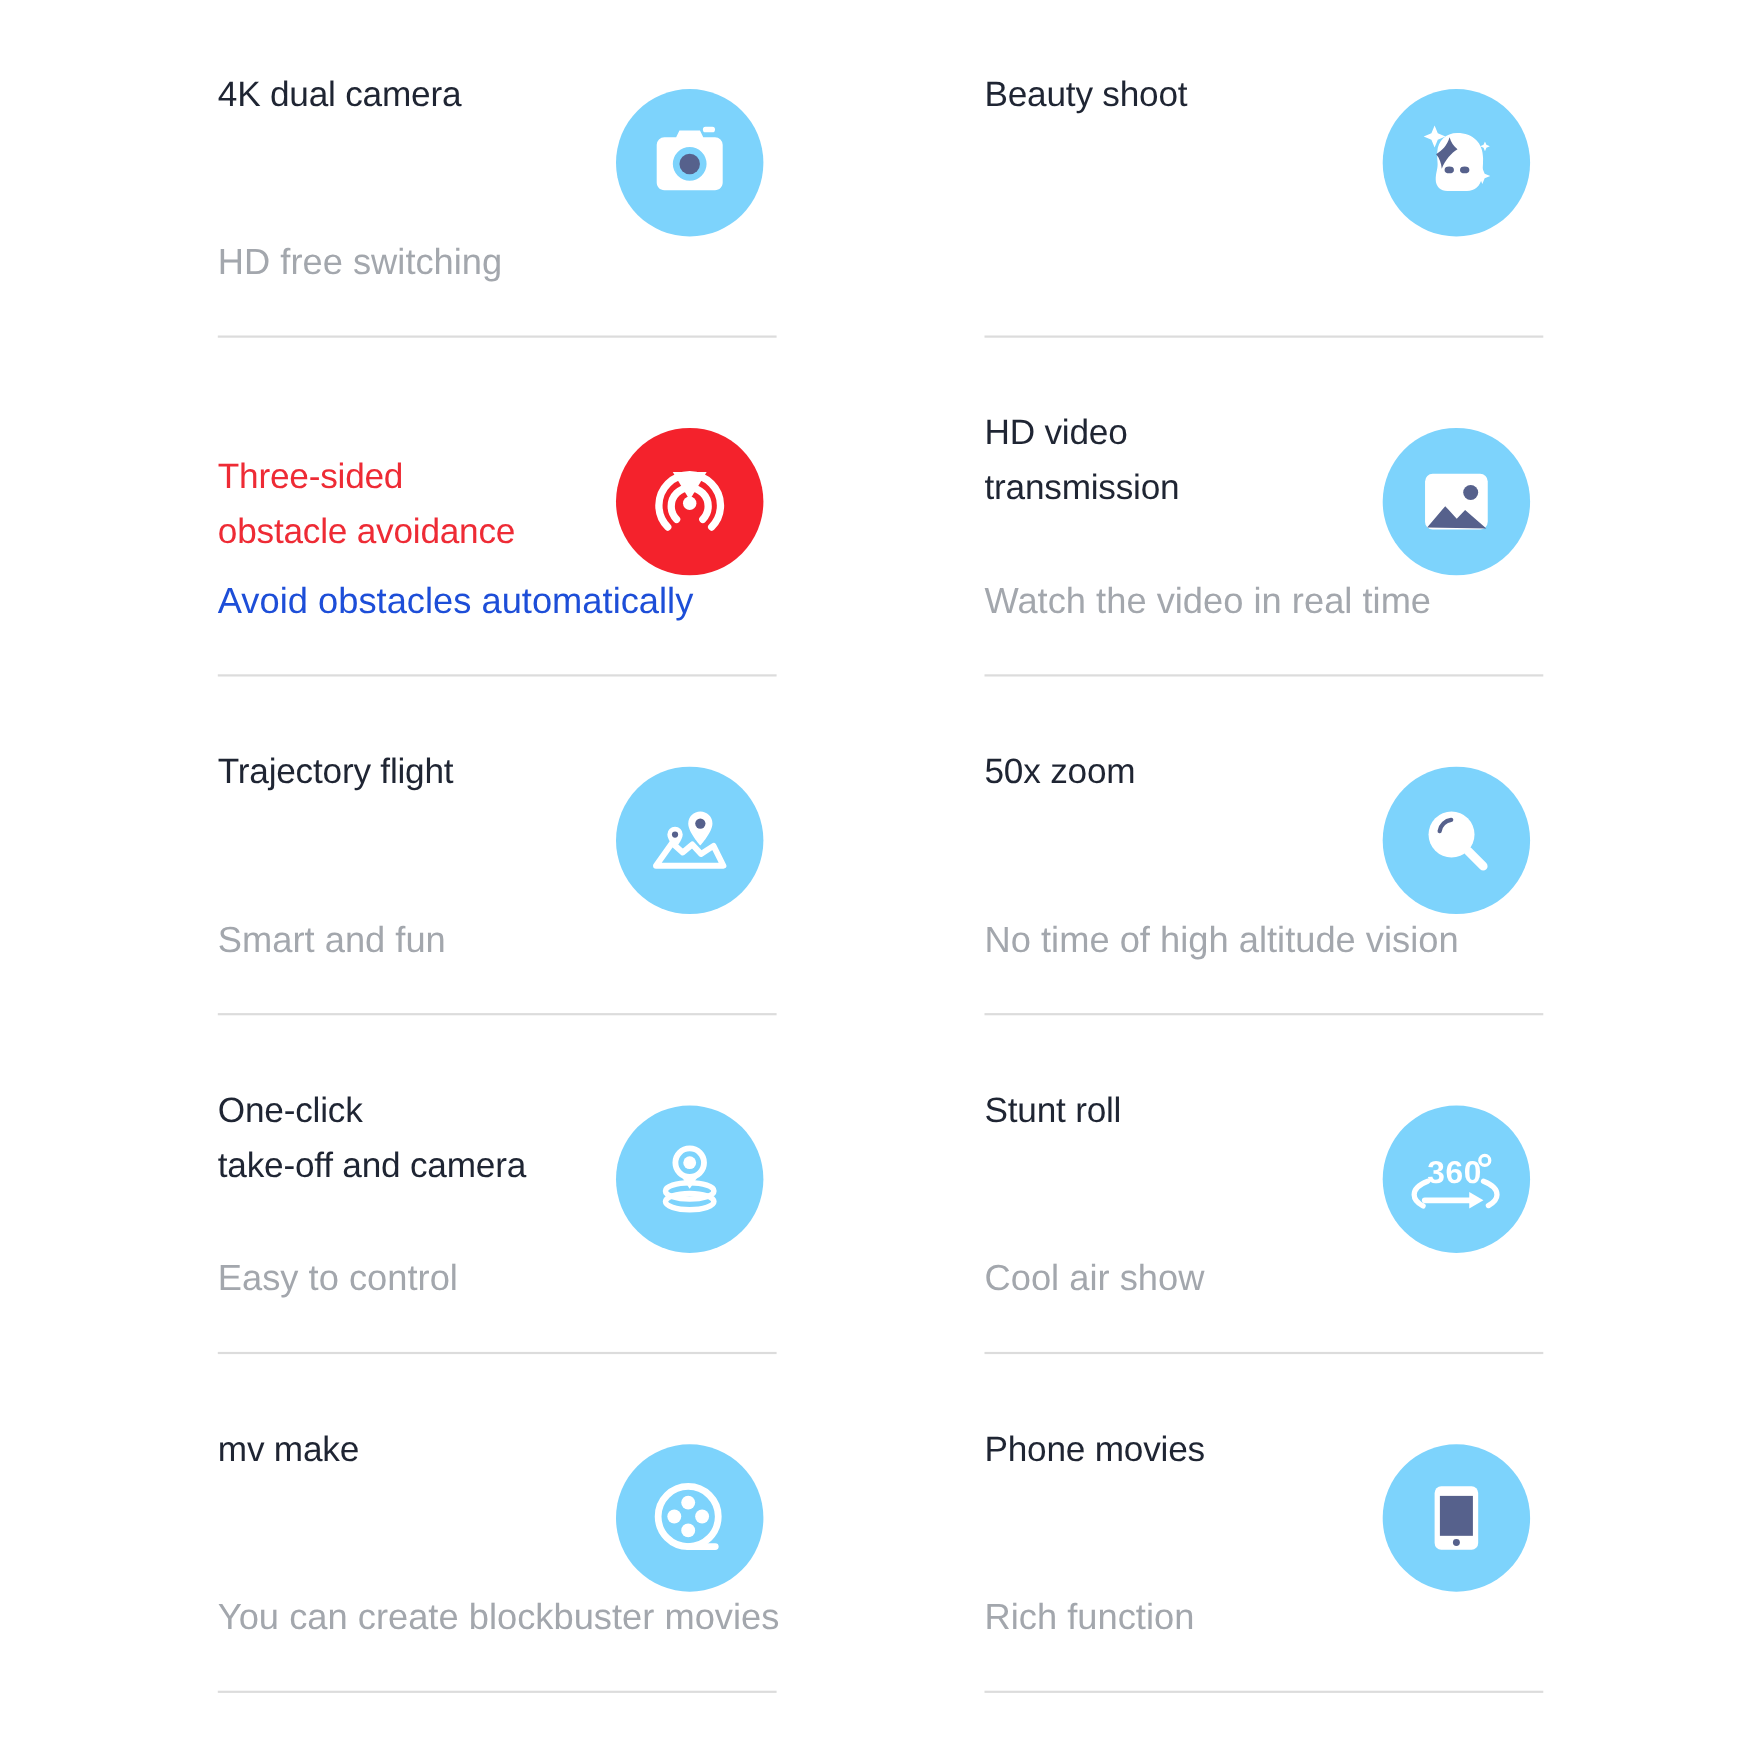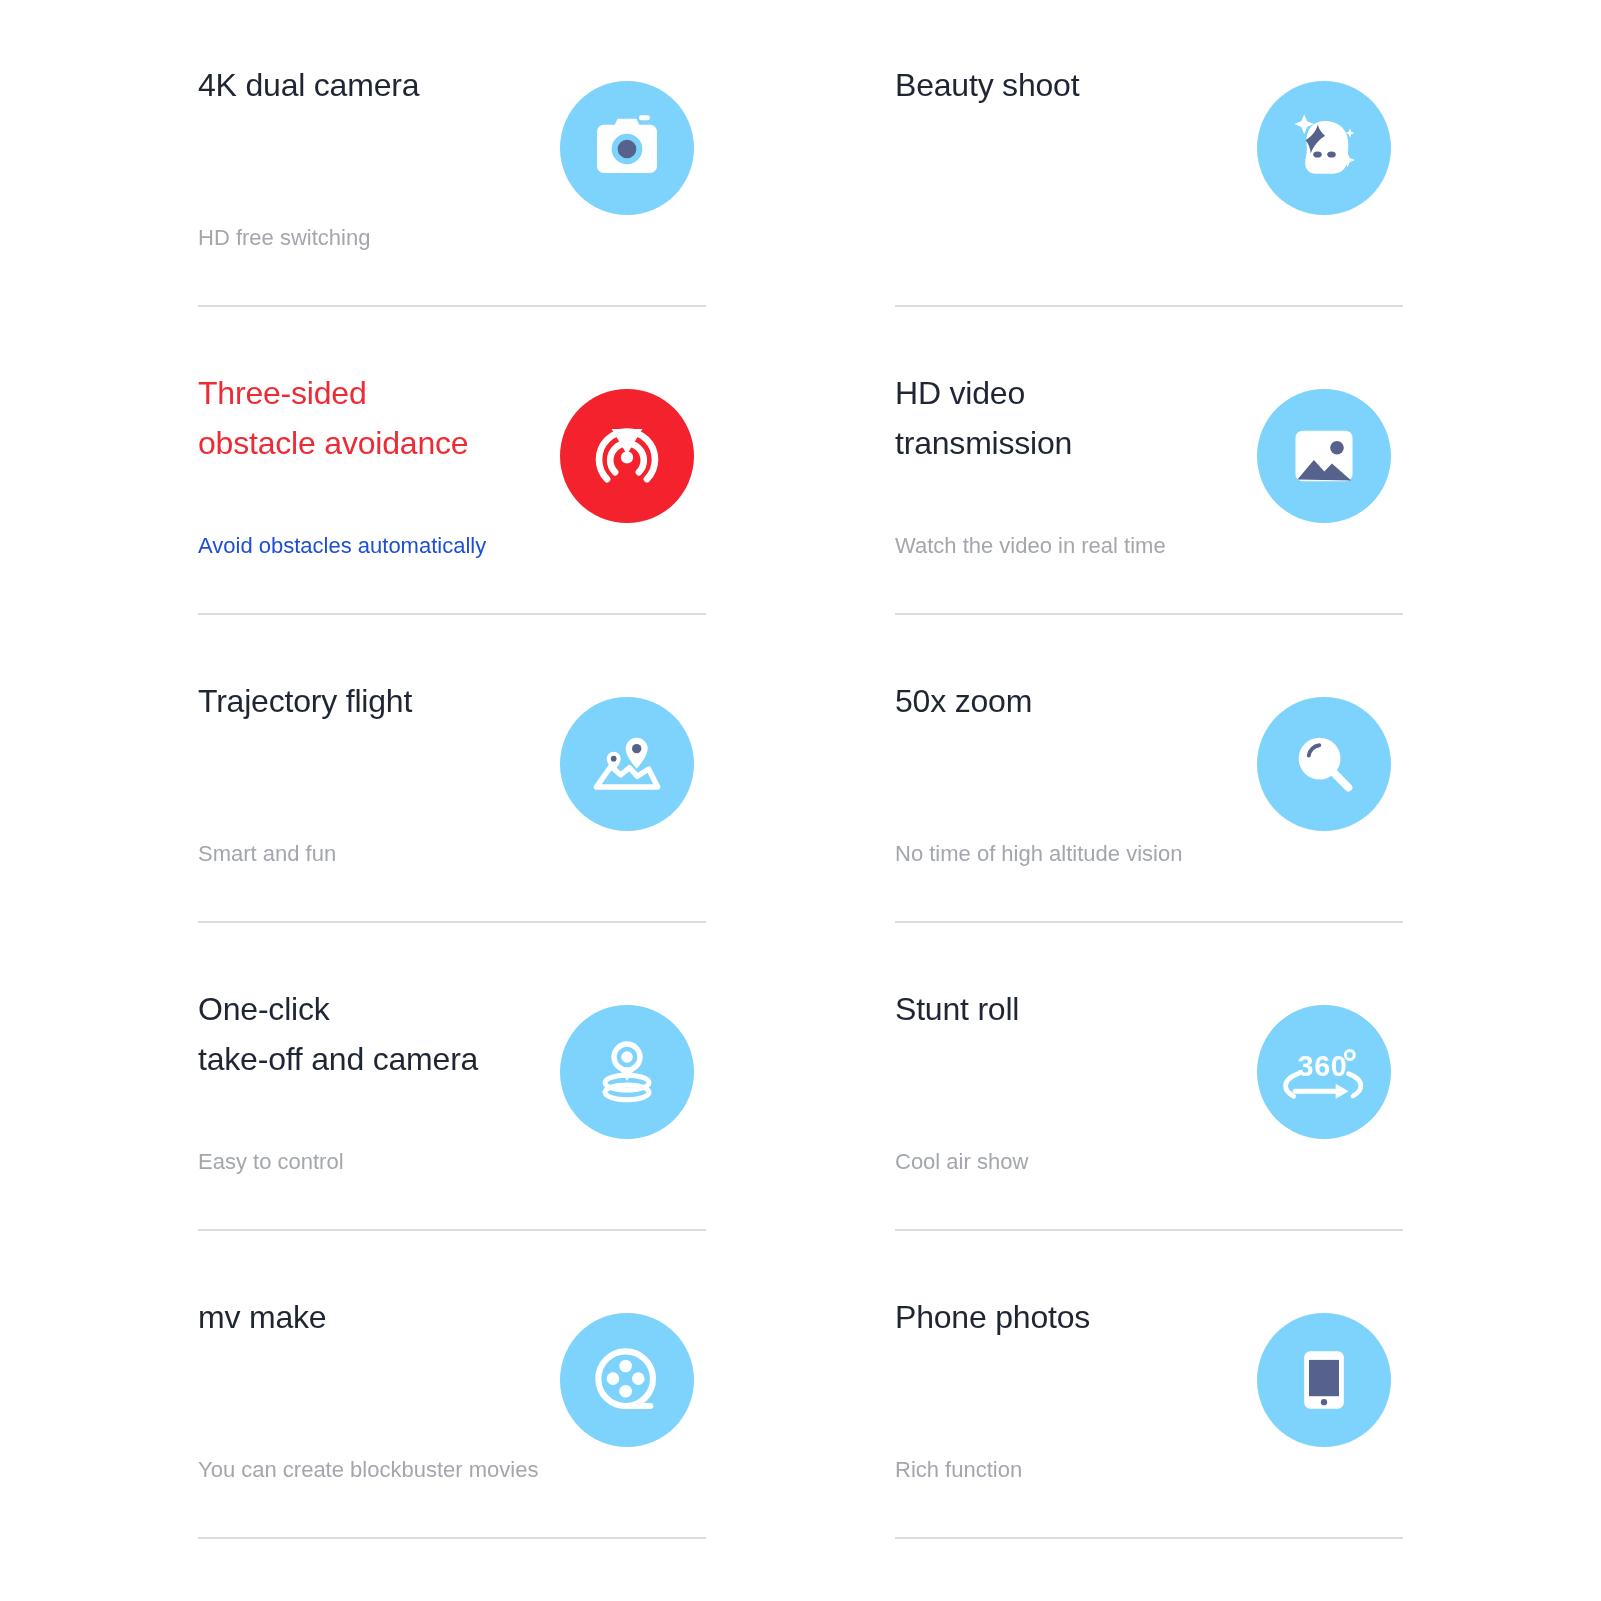--- a/index.html
+++ b/index.html
@@ -62,7 +62,7 @@
     position: absolute;
     left: 0;
     top: 158px;
-    font-size: 22px;
+    font-size: 33px;
     line-height: 40px;
     color: #a3a7ad;
     font-weight: 400;

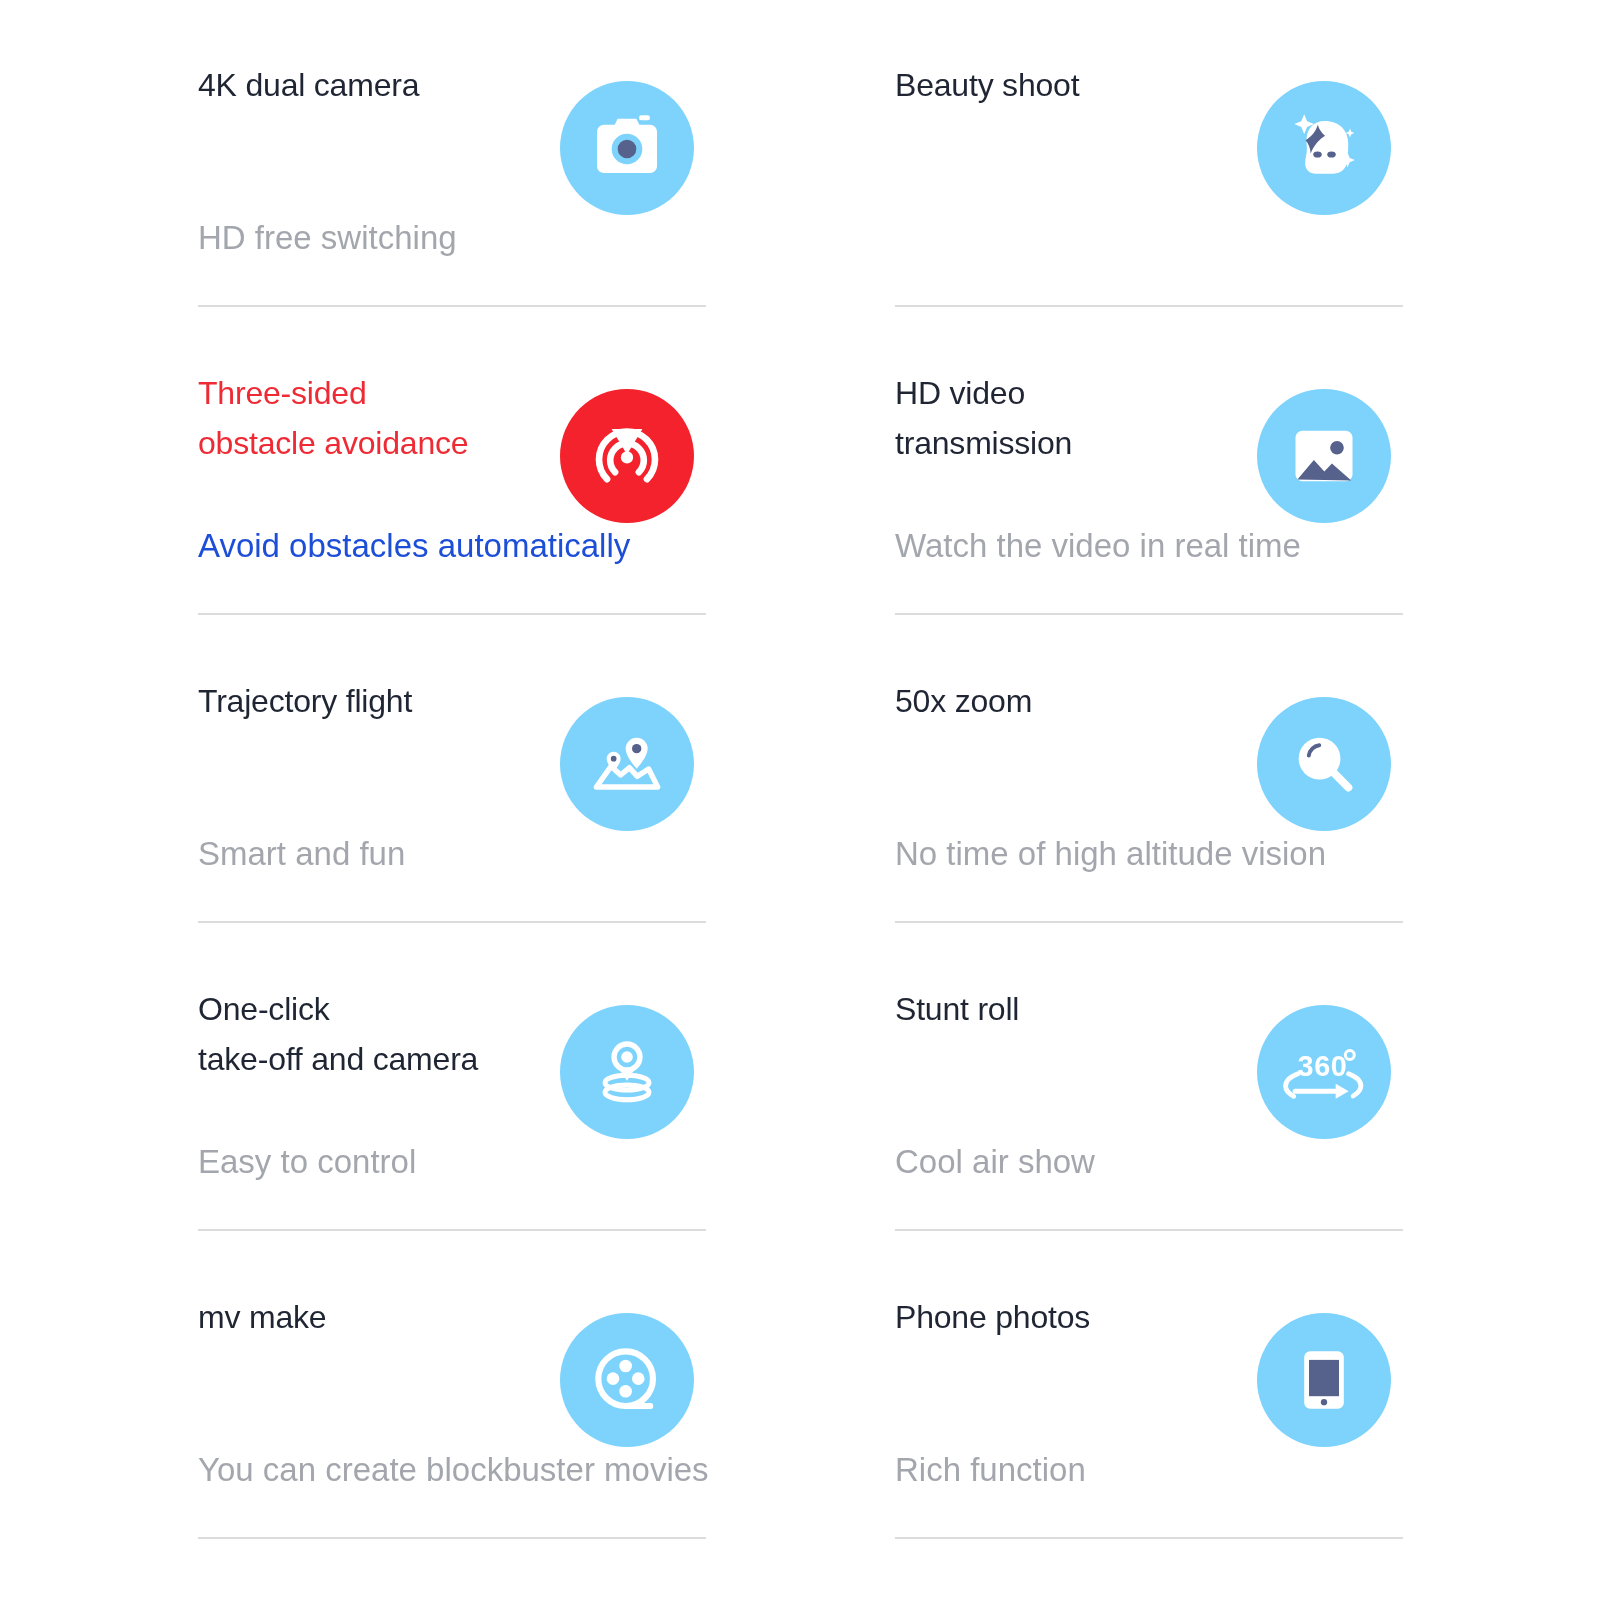--- a/index.html
+++ b/index.html
@@ -93,7 +93,7 @@
   }
 
   
-  .feature-cell.highlight .feature-title { color: #ee2b35; }
+  .feature-cell.highlight .feature-title { color: #ee2b35; margin-top: 40px; }
   .feature-cell.highlight .feature-sub  { color: #1d4ed8; }
 </style>
 </head>

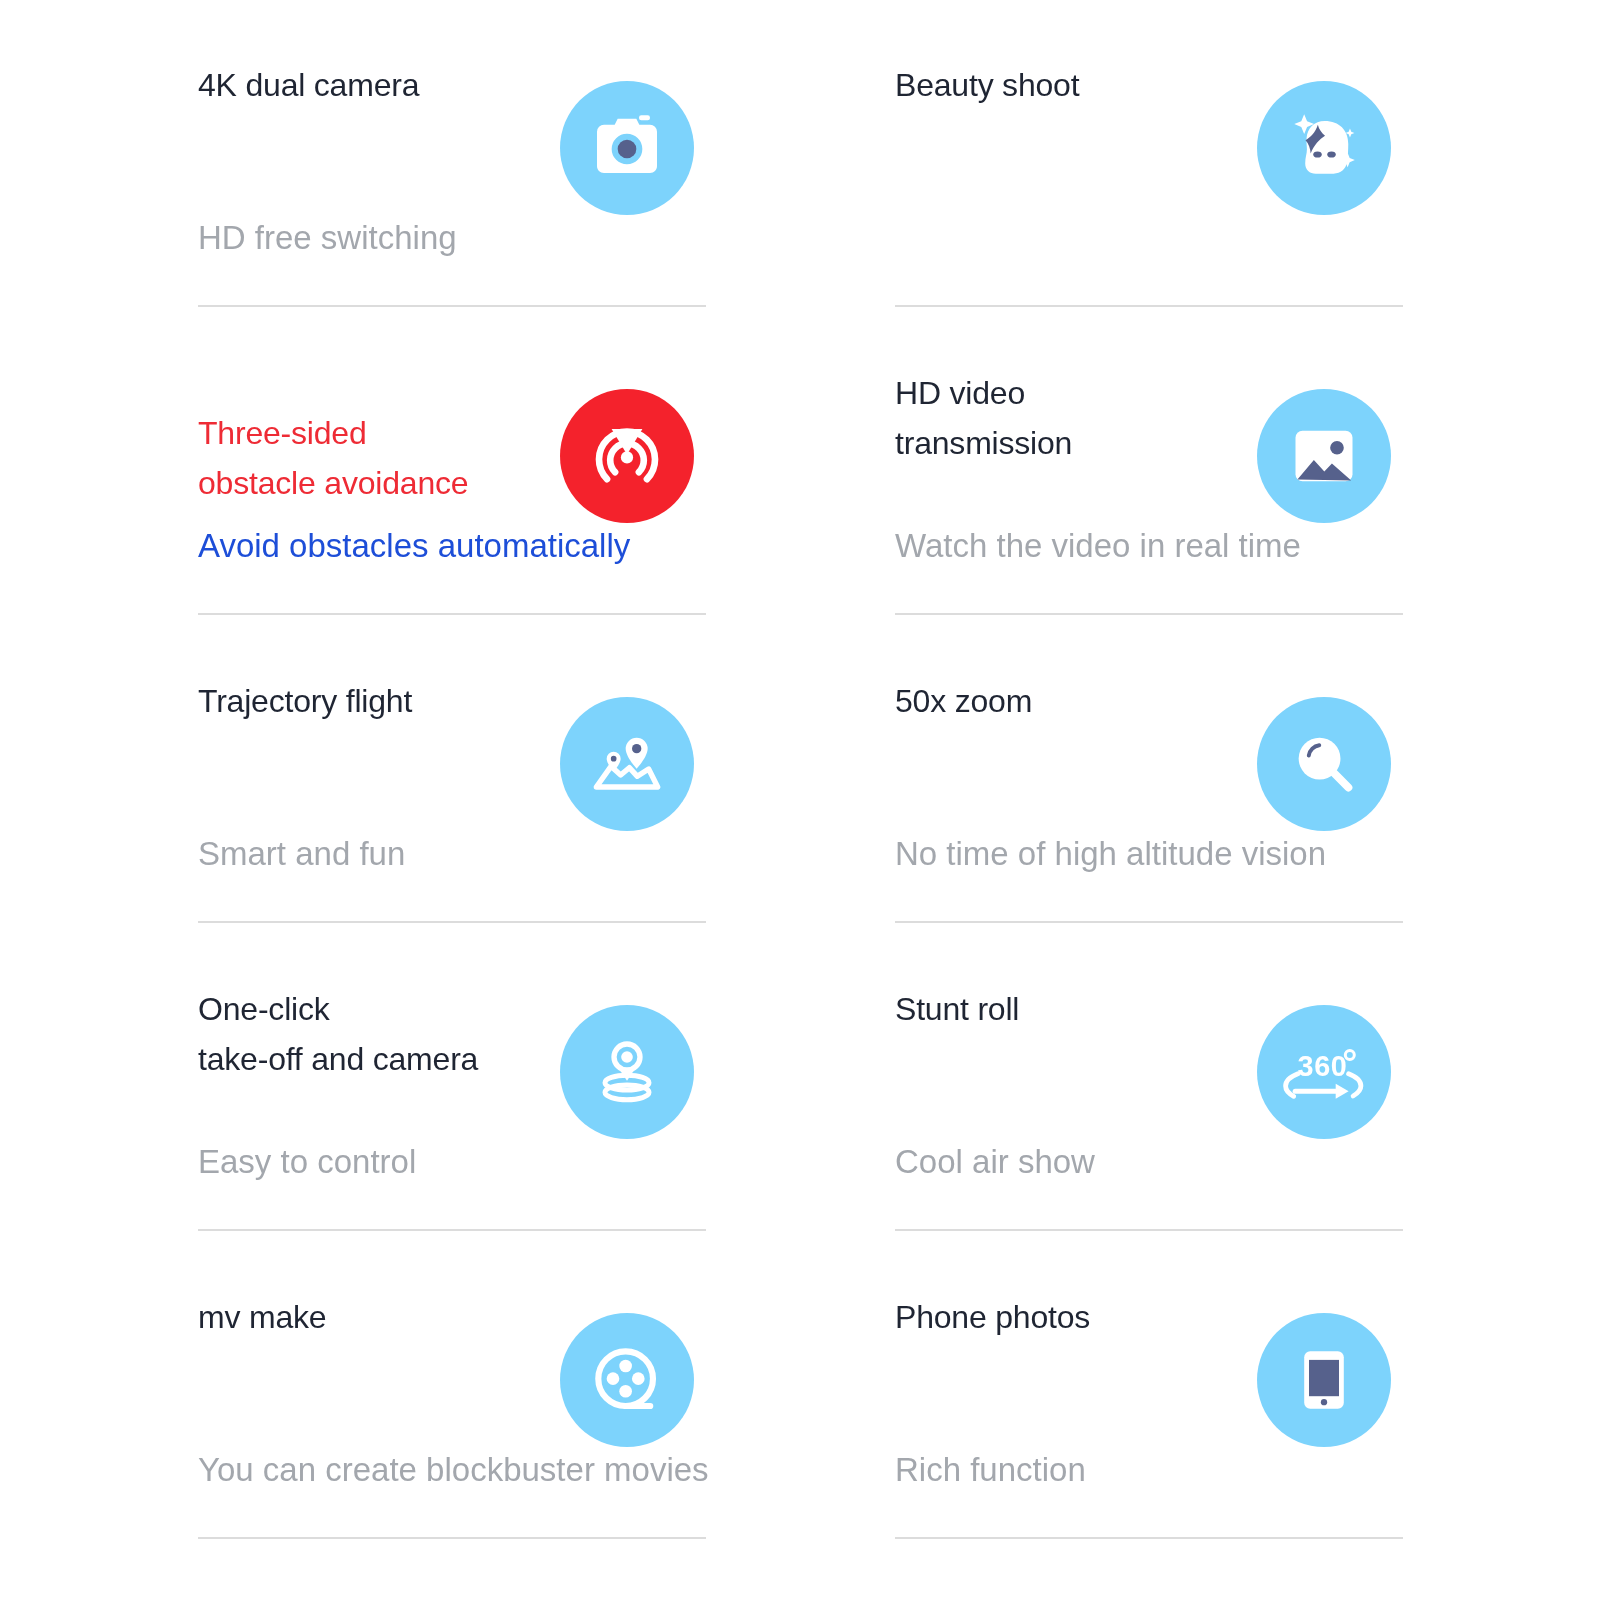--- a/index.html
+++ b/index.html
@@ -275,7 +275,7 @@
   <div class="feature-cell">
     <div class="cell-inner">
       <div class="text-block">
-        <div class="feature-title title-pos-1">Phone photos</div>
+        <div class="feature-title title-pos-1">Phone movies</div>
         <div class="feature-sub">Rich function</div>
       </div>
       <div class="icon-circle">

